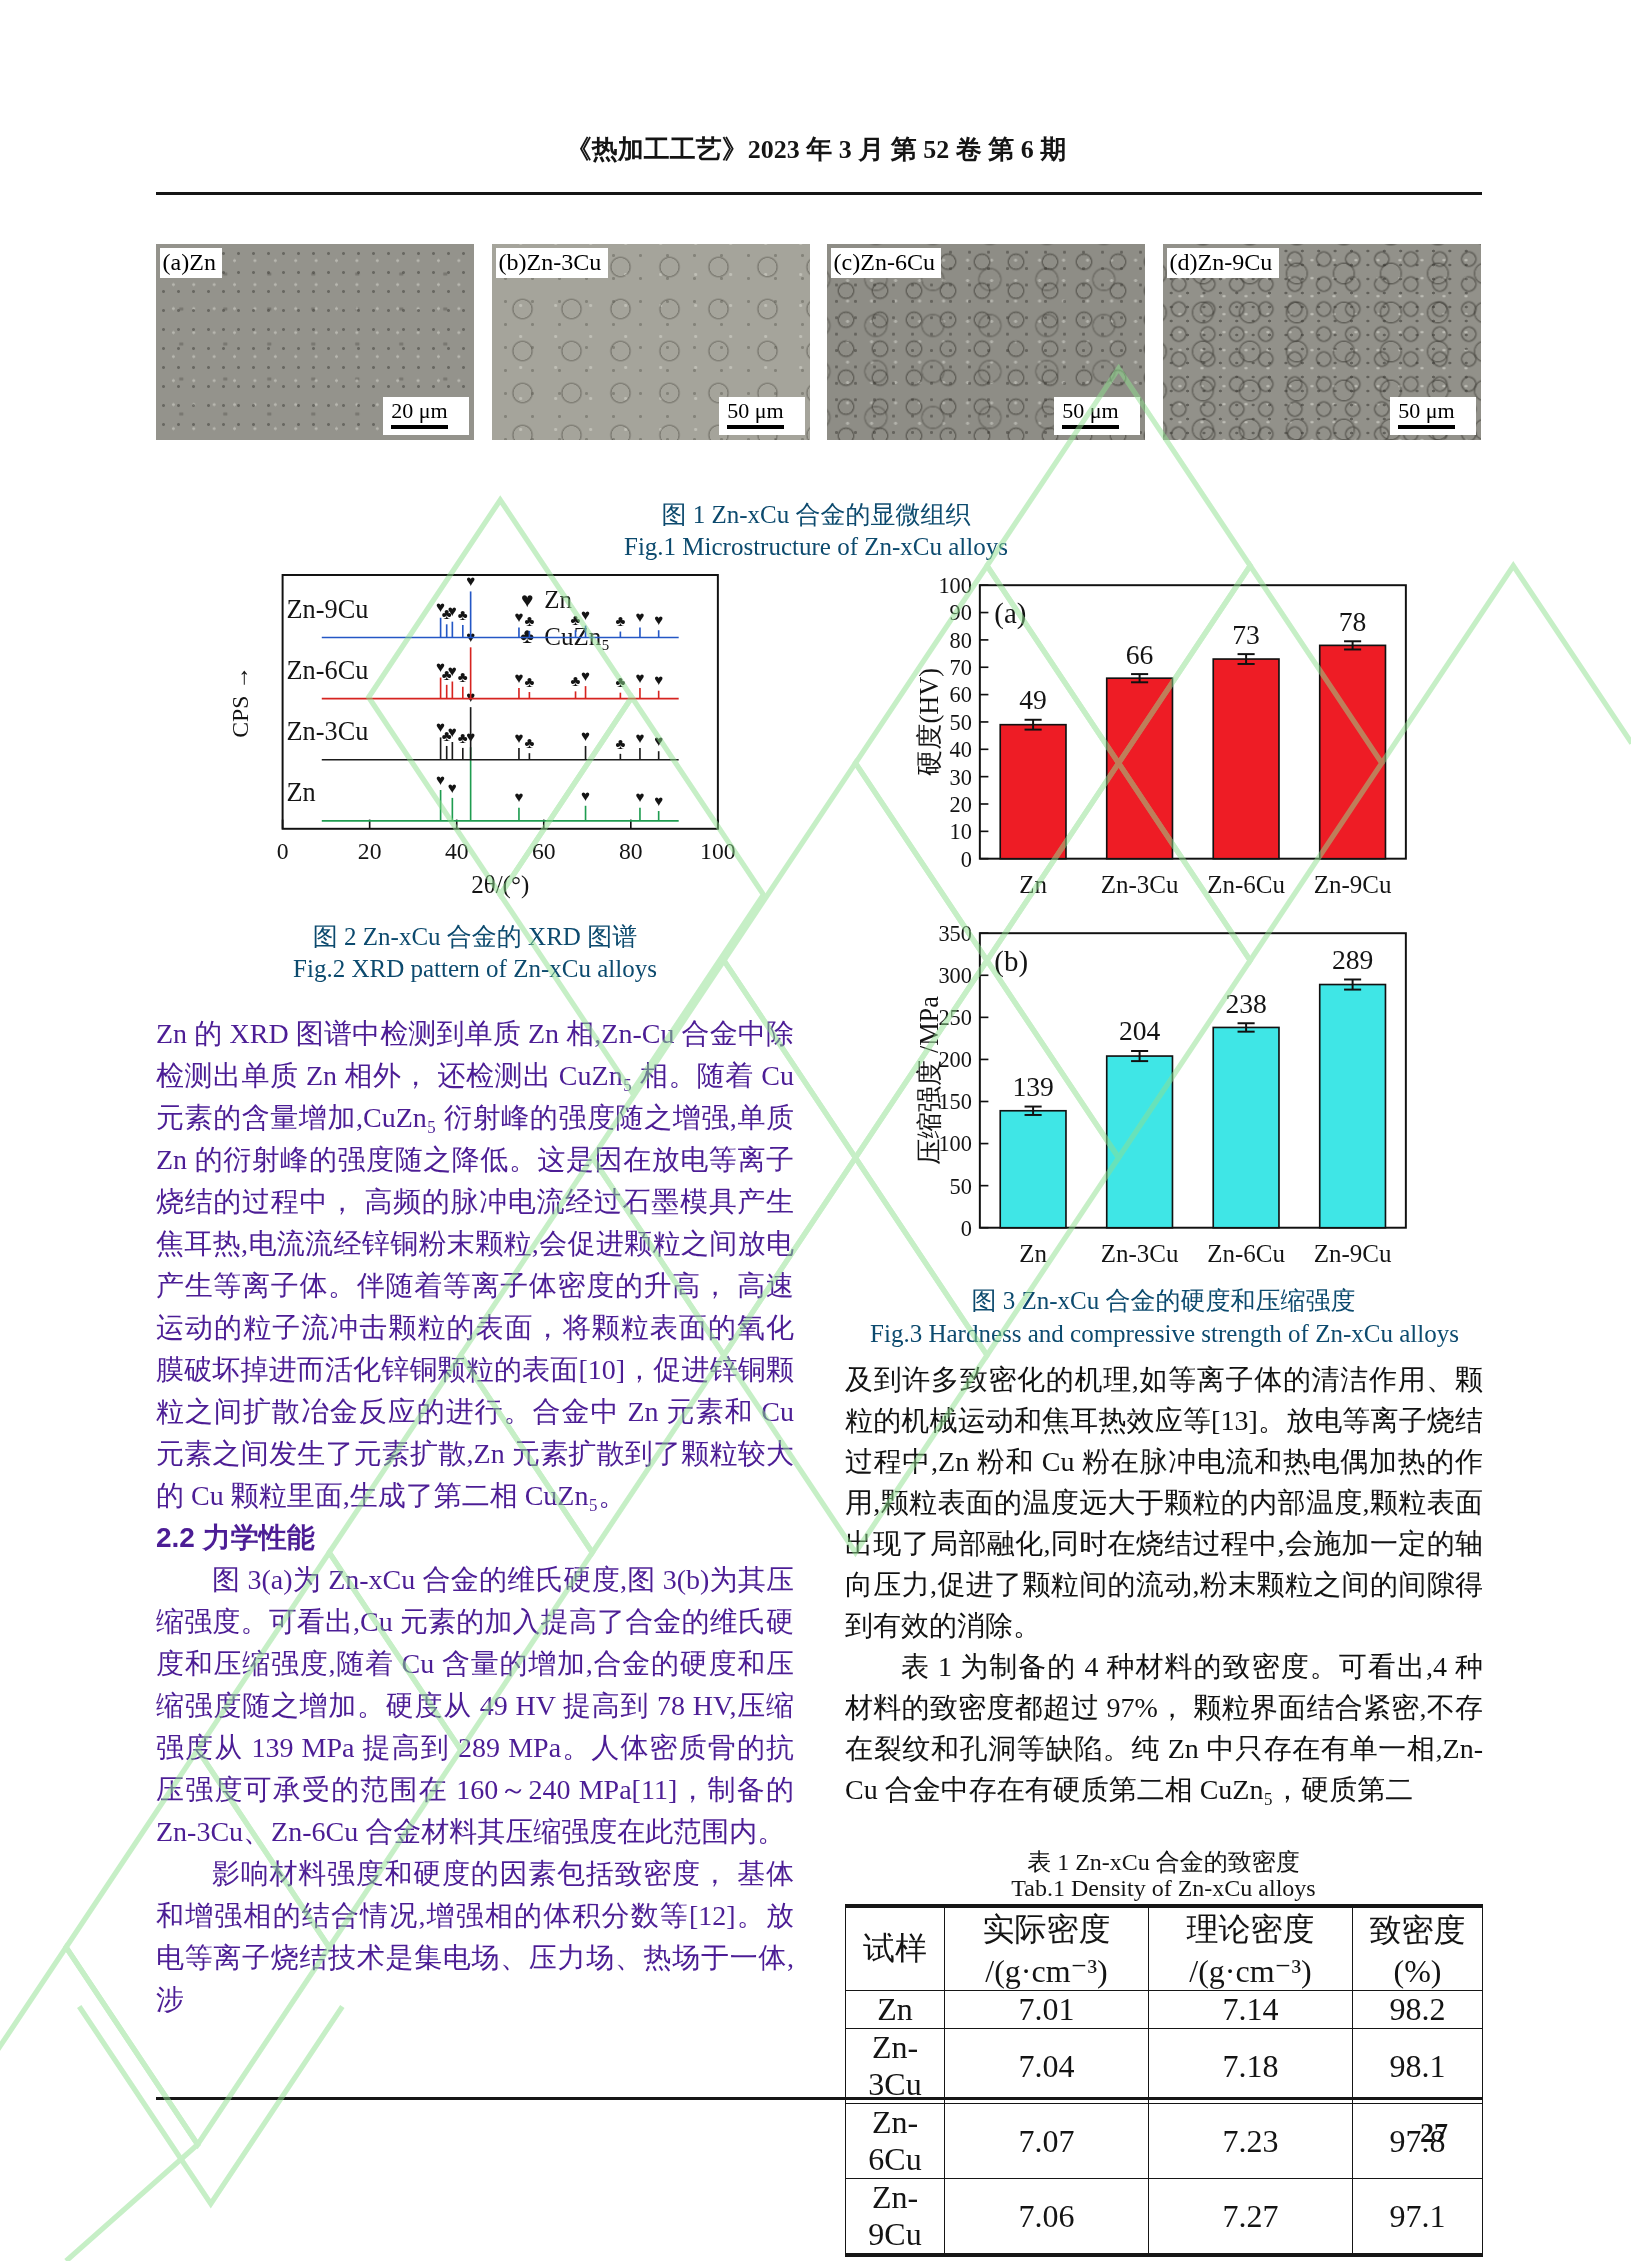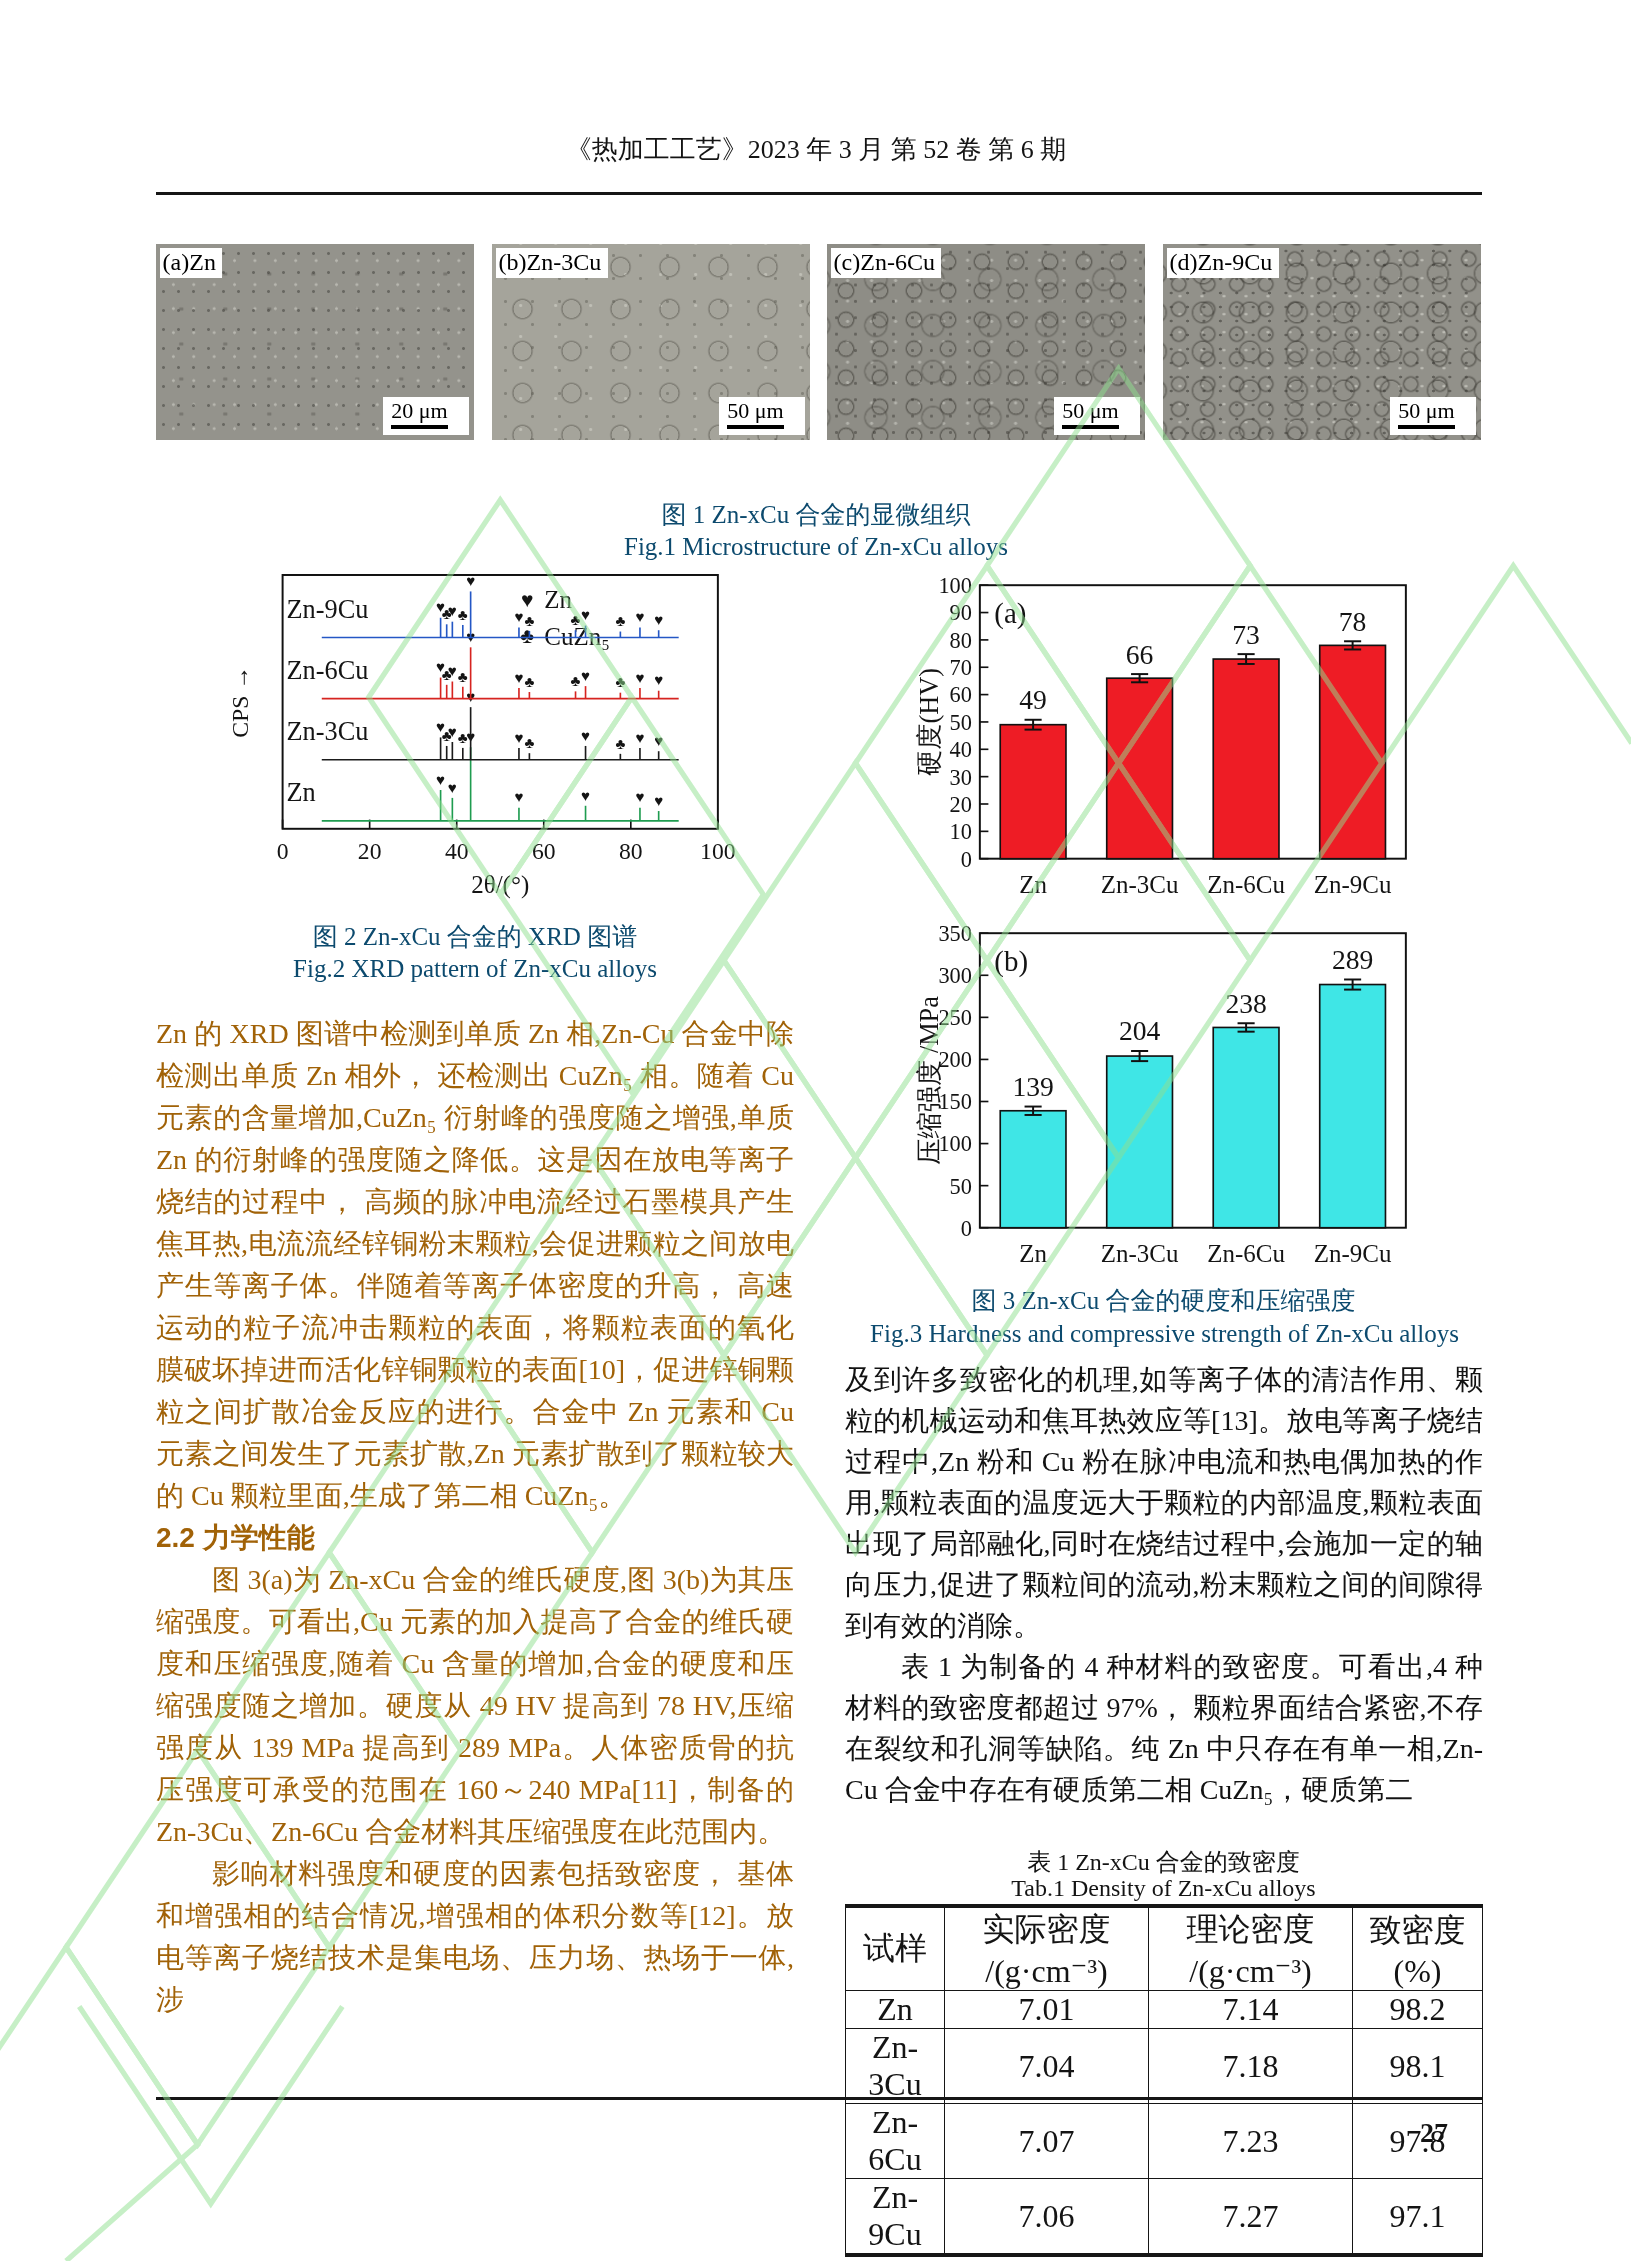--- a/index.html
+++ b/index.html
@@ -56,7 +56,7 @@
 </head>
 <body>
 
-<div class="abs center" style="left:0;top:132px;width:1632px;font-size:26px;">《热加工工艺》2023 年 3 月 第 52 卷 第 6 期</div>
+<div class="abs center" style="left:0;top:132px;width:1632px;font-size:26px;font-weight:bold;">《热加工工艺》2023 年 3 月 第 52 卷 第 6 期</div>
 <div class="abs rule" style="left:156px;top:192px;width:1326px;height:3.3px;"></div>
 
 <div class="abs" style="left:156px;top:232px;width:1326px;height:255px;">

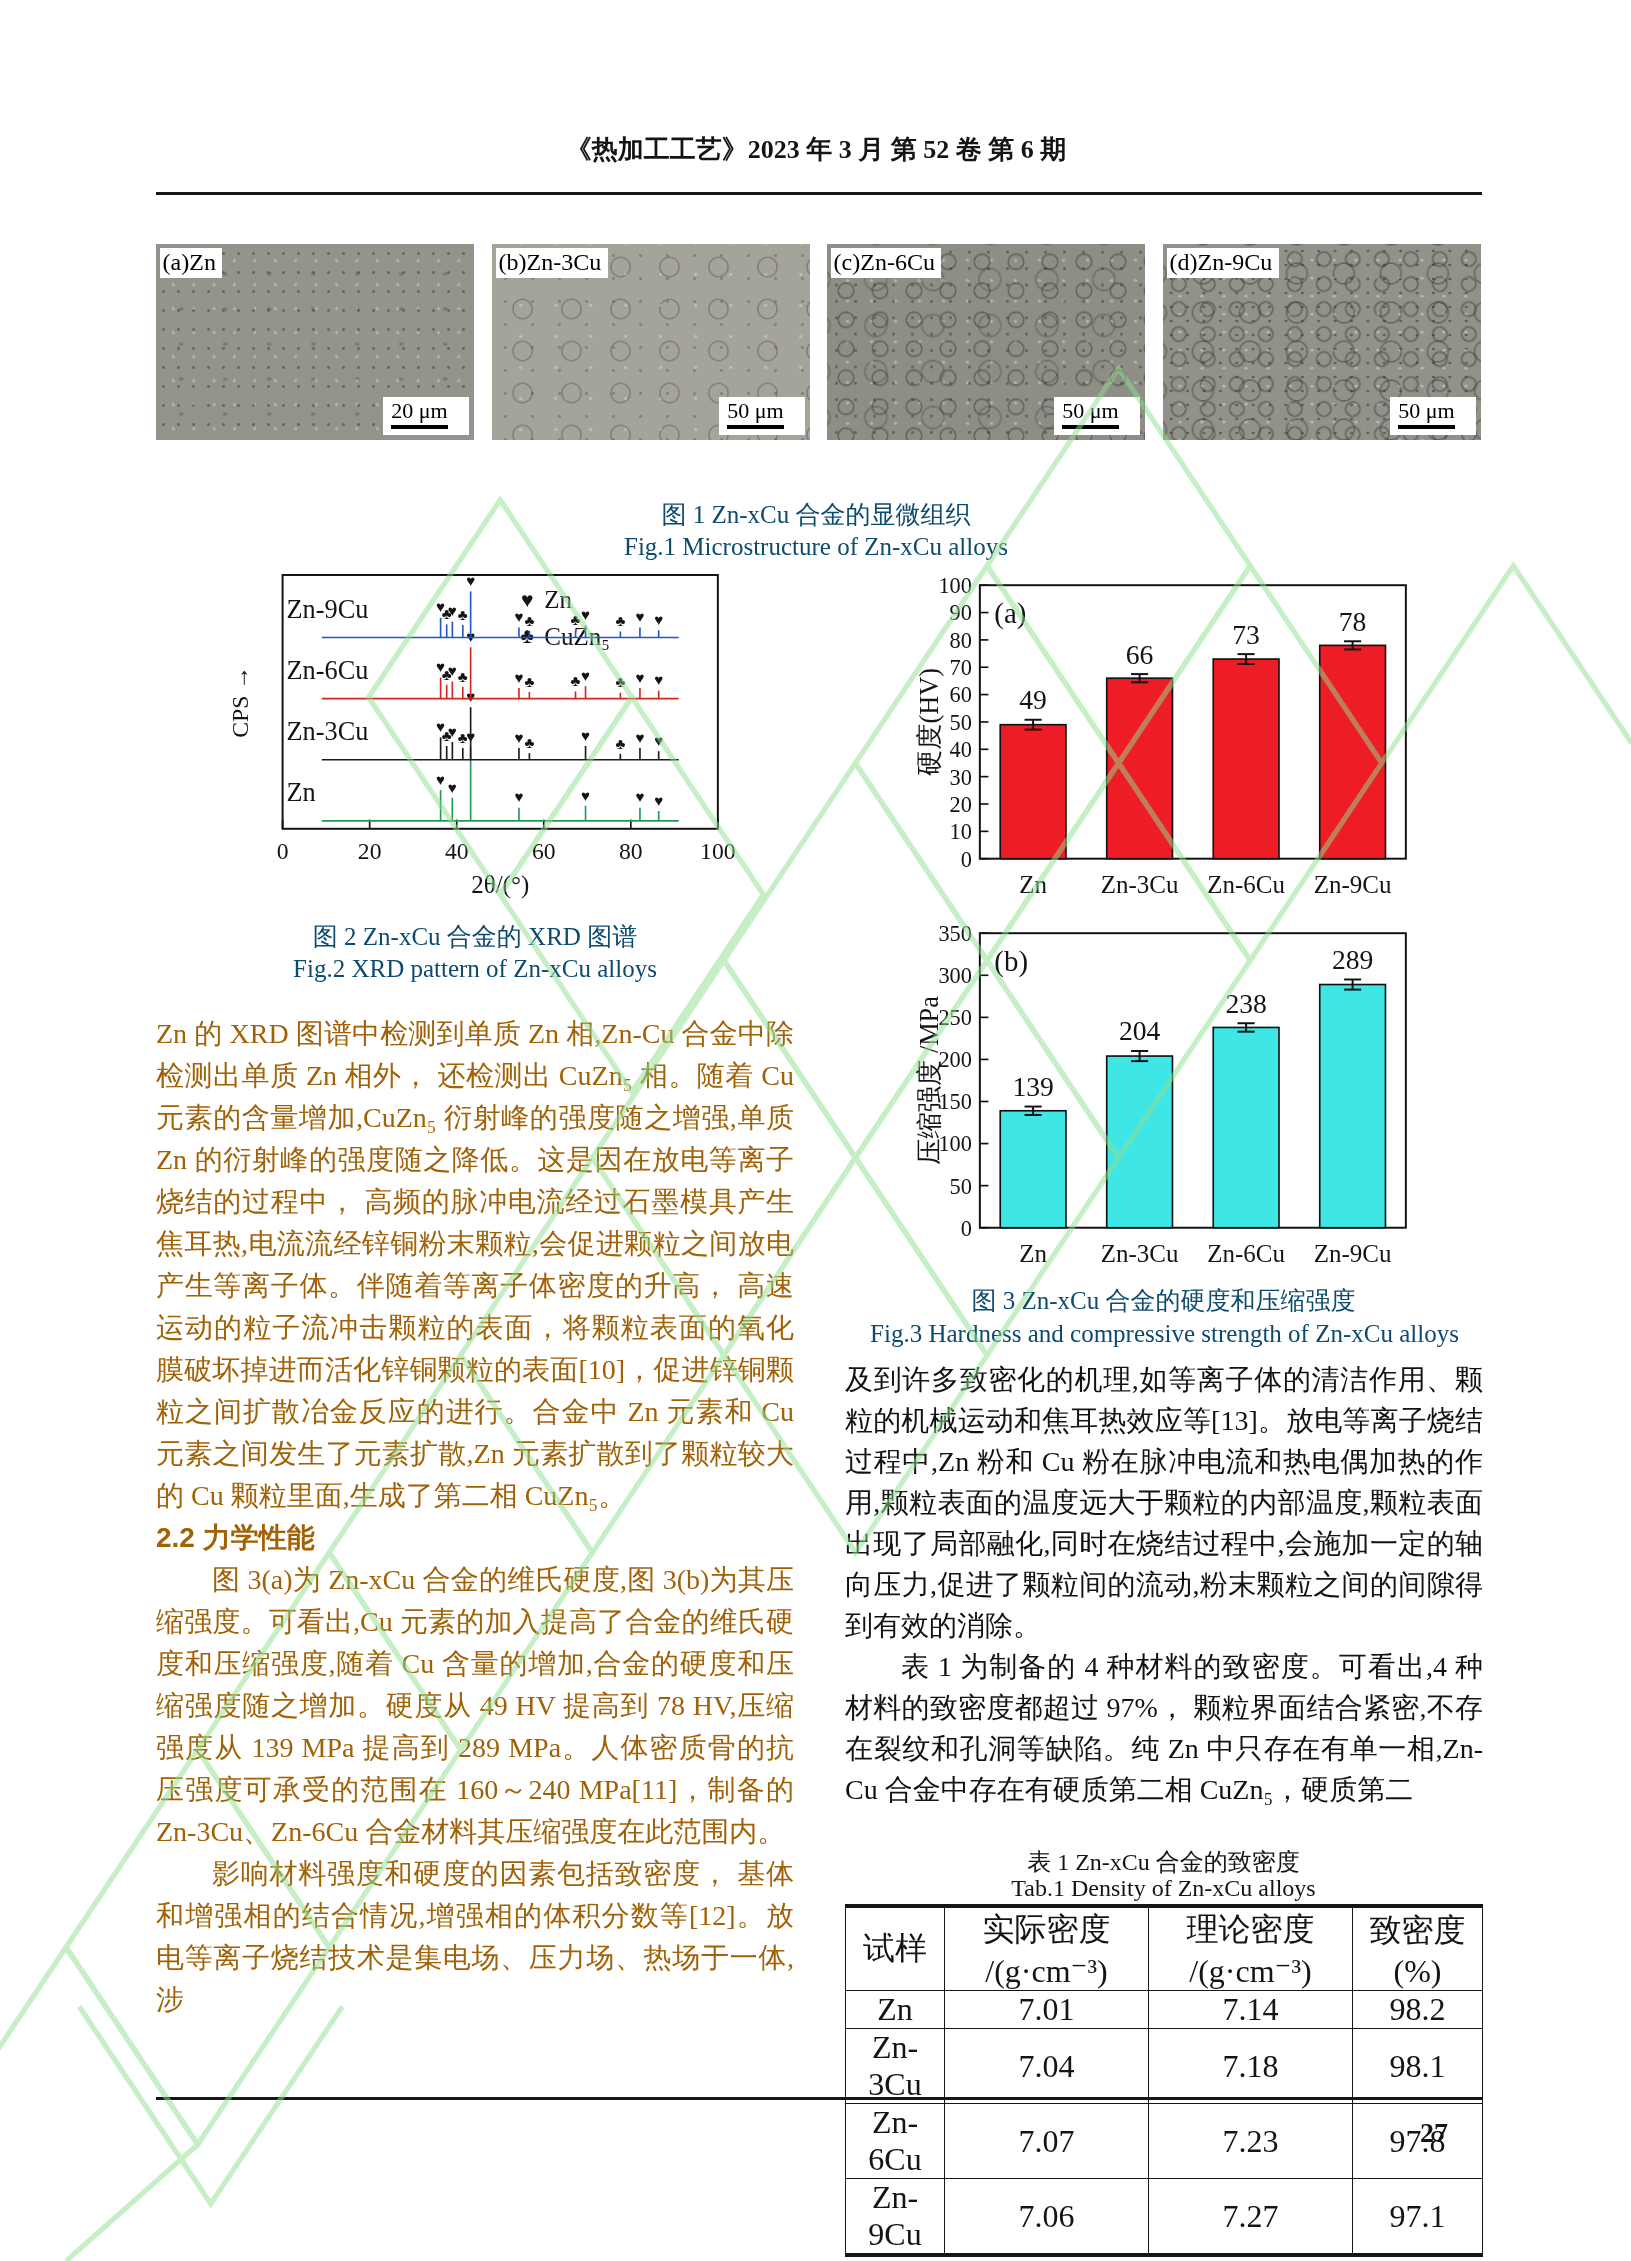--- a/index.html
+++ b/index.html
@@ -10,7 +10,7 @@
   .rule{background:#161616;}
   .cap{font-size:25px;text-align:center;color:#0c4a6e;}
   .capsm{font-size:24px;text-align:center;color:#141414;}
-  .body-text{font-size:28px;line-height:42px;text-align:justify;width:638px;color:#a16207;overflow:hidden;}
+  .body-text{font-size:28px;line-height:42px;text-align:justify;width:638px;color:#4c1d95;overflow:hidden;}
   .body-text2{font-size:28px;line-height:41px;text-align:justify;width:638px;color:#121212;overflow:hidden;}
   .body-text p,.body-text2 p{margin:0;}
   .ind{text-indent:2em;}

